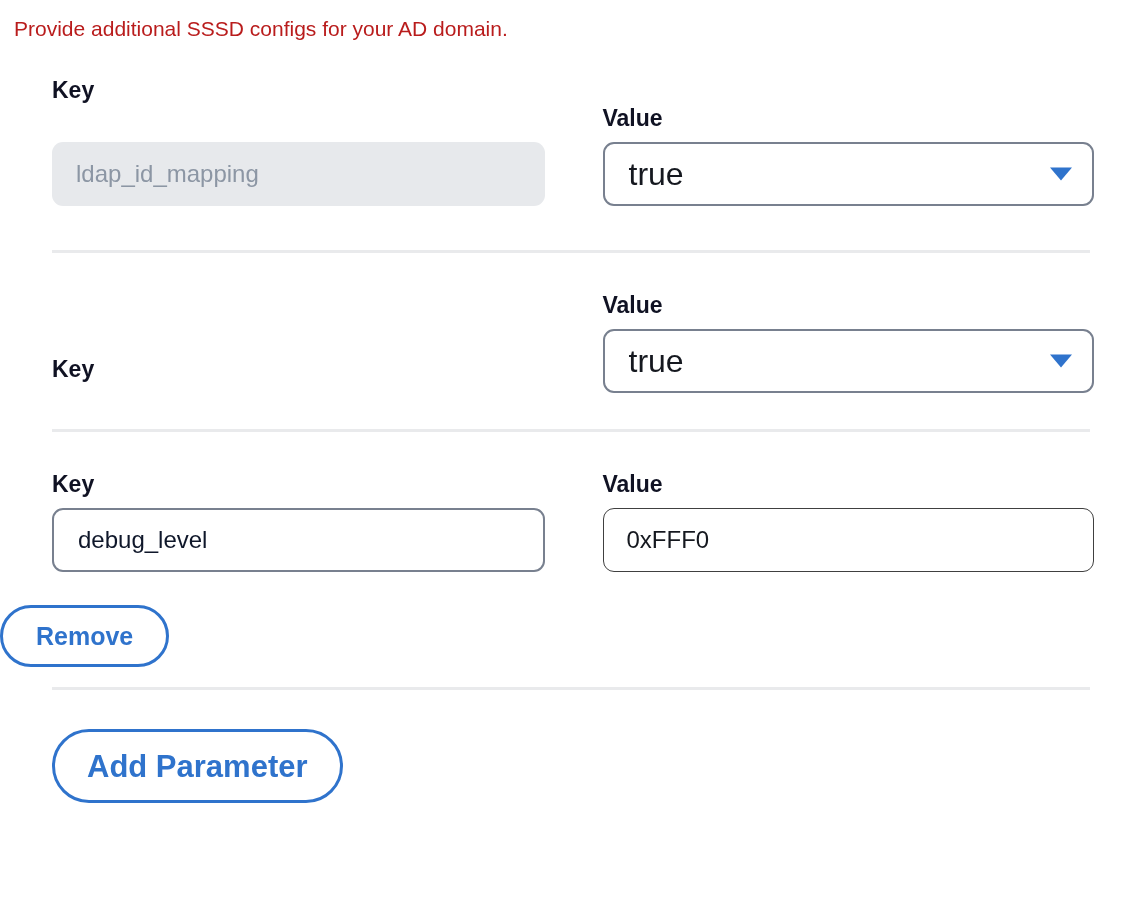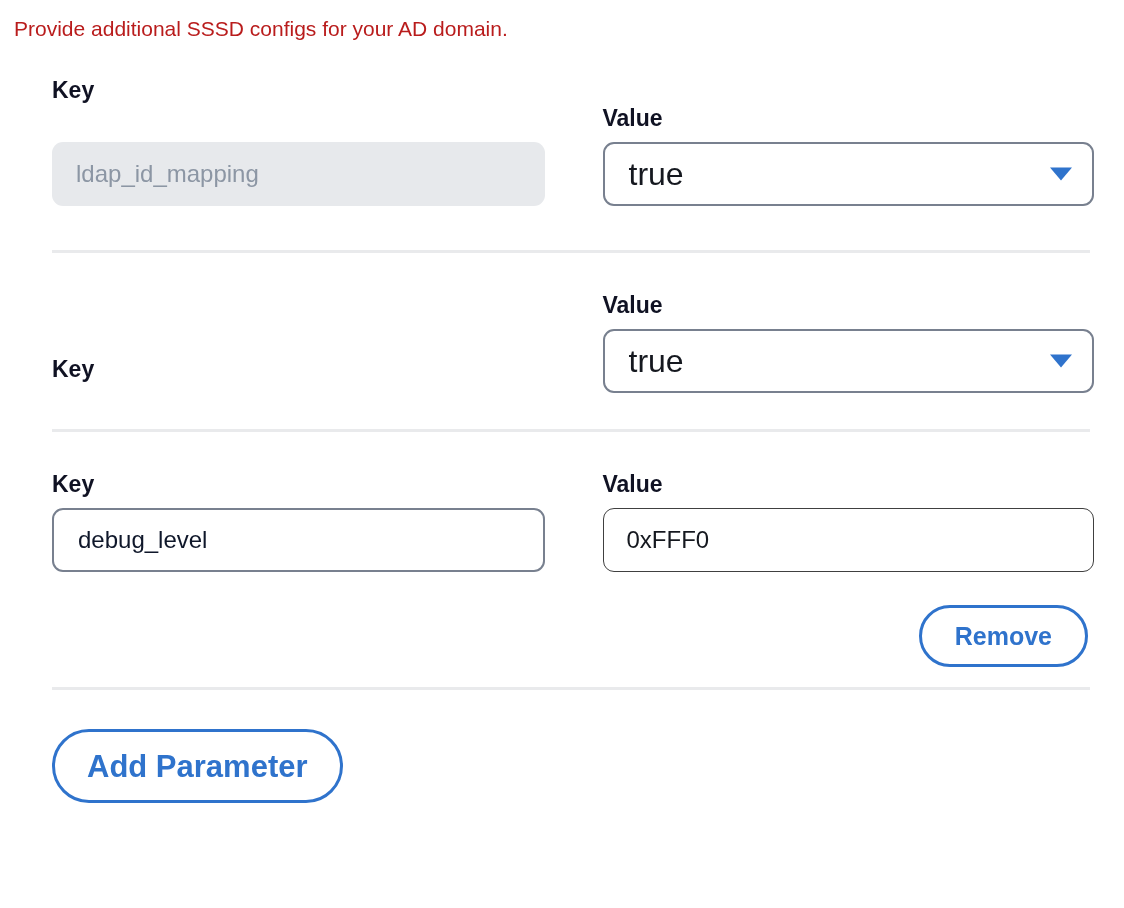--- a/index.html
+++ b/index.html
@@ -174,8 +174,7 @@
 
   .remove-row {
     display: flex;
-    justify-content: flex-end;
-    padding-right: 36px;
+    padding-right: 47px;
     margin-top: 33px;
   }
   .add-row {

